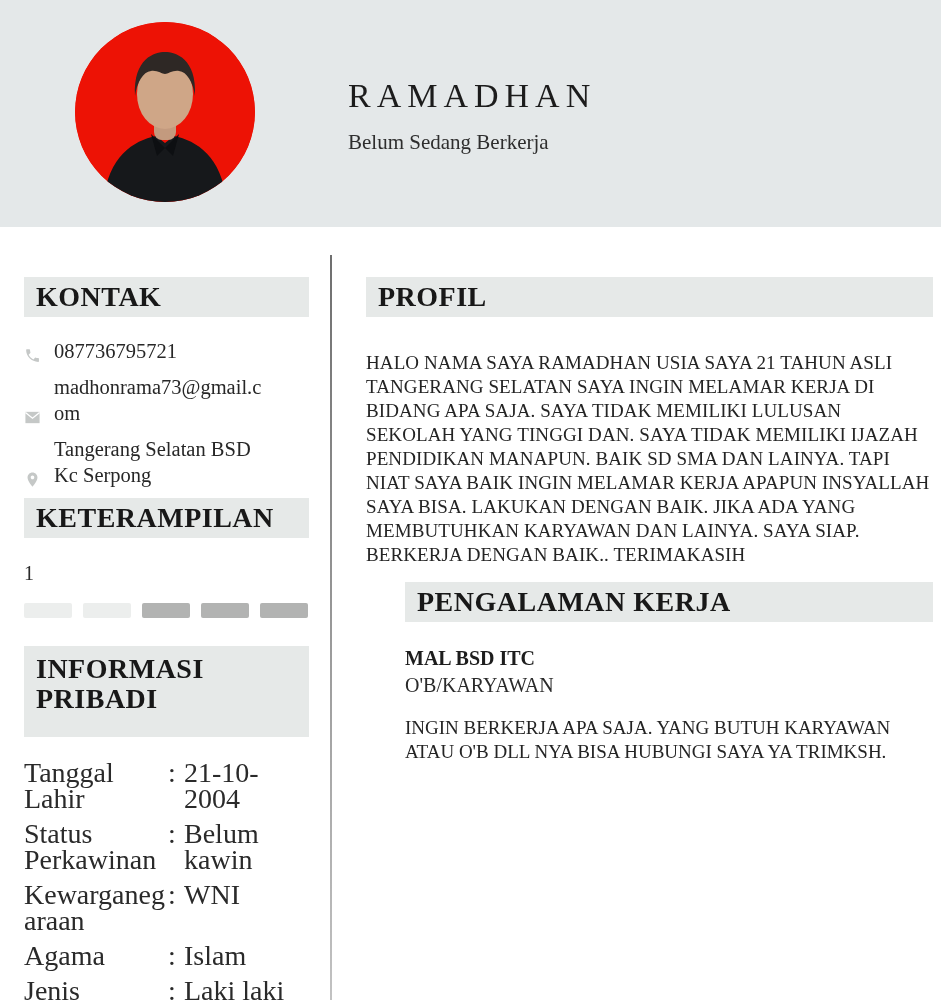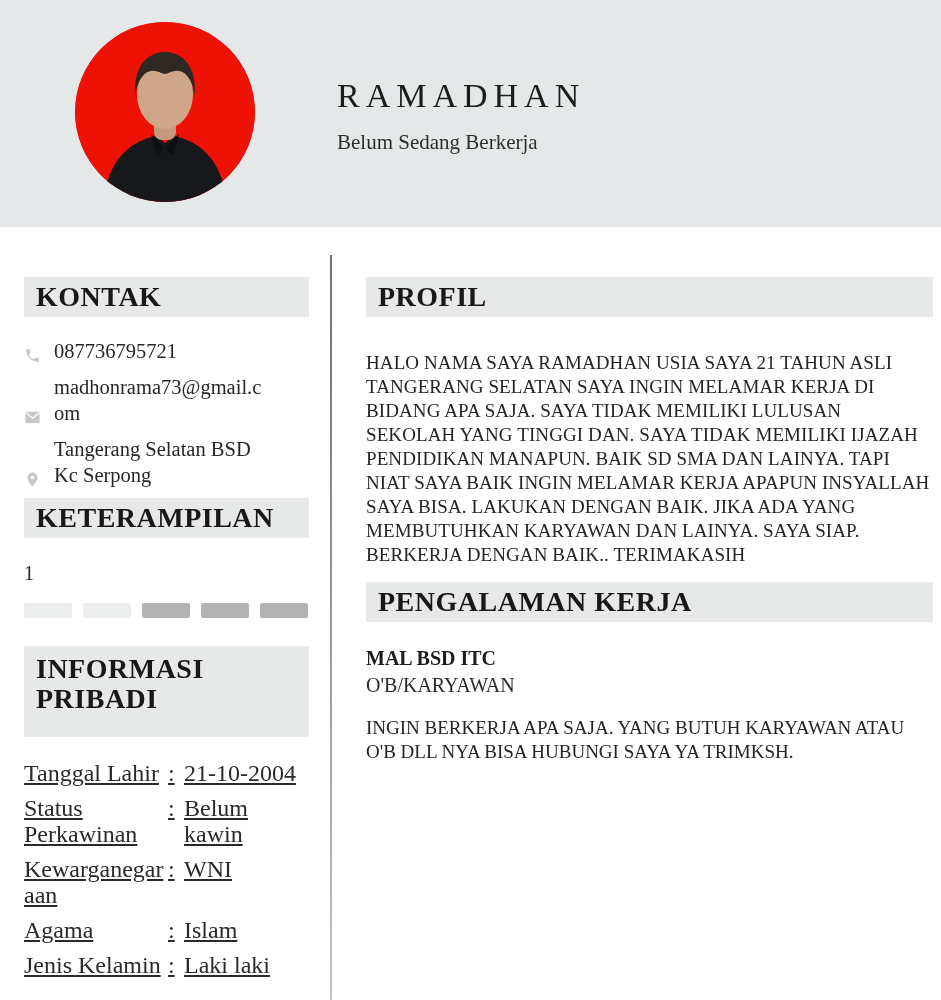--- a/index.html
+++ b/index.html
@@ -19,7 +19,7 @@
     border-radius:50%; background:#ed1205; overflow:hidden;
   }
   .avatar svg { display:block; width:180px; height:180px; }
-  .name-block { position:absolute; left:337px; top:76px; }
+  .name-block { position:absolute; left:348px; top:76px; }
   .person-name {
     font-size:34px; font-weight:400; letter-spacing:6px; color:#1c1c1c;
     line-height:40px;

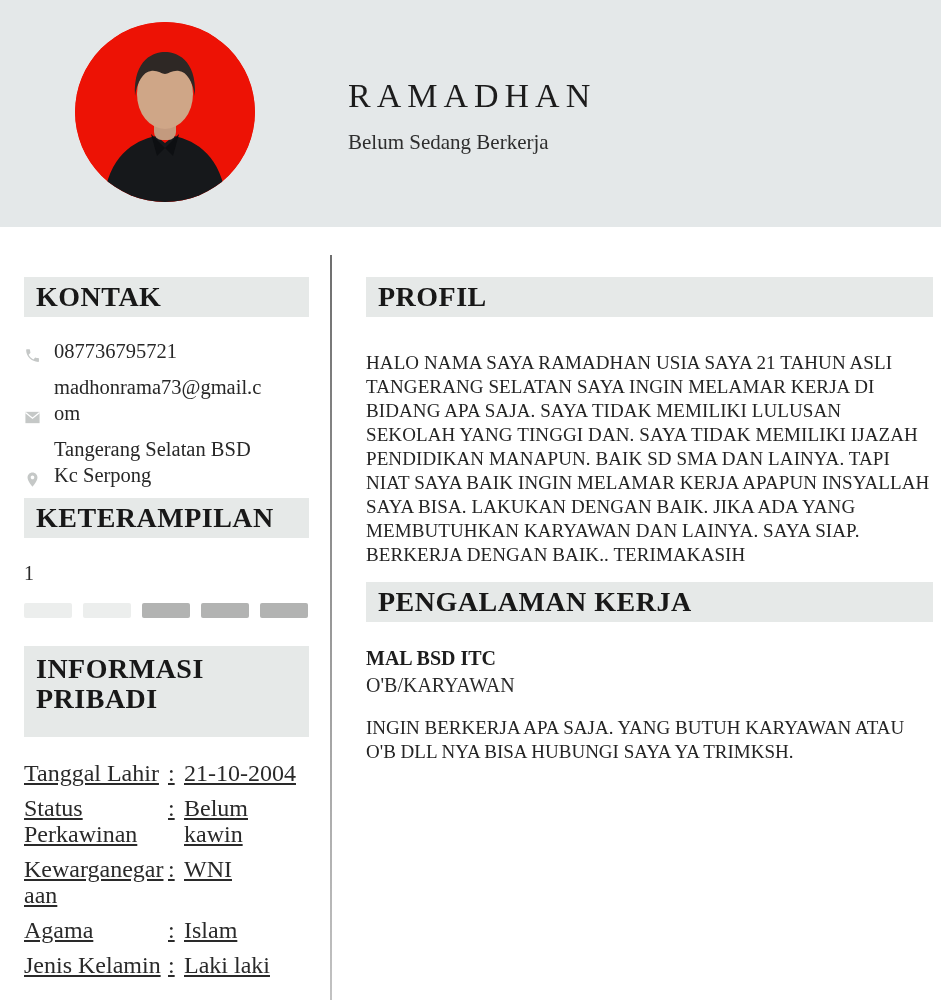--- a/index.html
+++ b/index.html
@@ -71,7 +71,7 @@
     margin-top:34px; font-size:19px; line-height:24px; color:#242424;
     letter-spacing:0.1px;
   }
-  .pengalaman-section { margin-top:15px; }
+  .pengalaman-section { margin-top:15px;margin-left:39px; }
   .job { margin-top:25px; }
   .job-header { display:flex; justify-content:space-between; align-items:center; }
   .job-company { font-weight:bold; font-size:20px; color:#1d1d1d; }

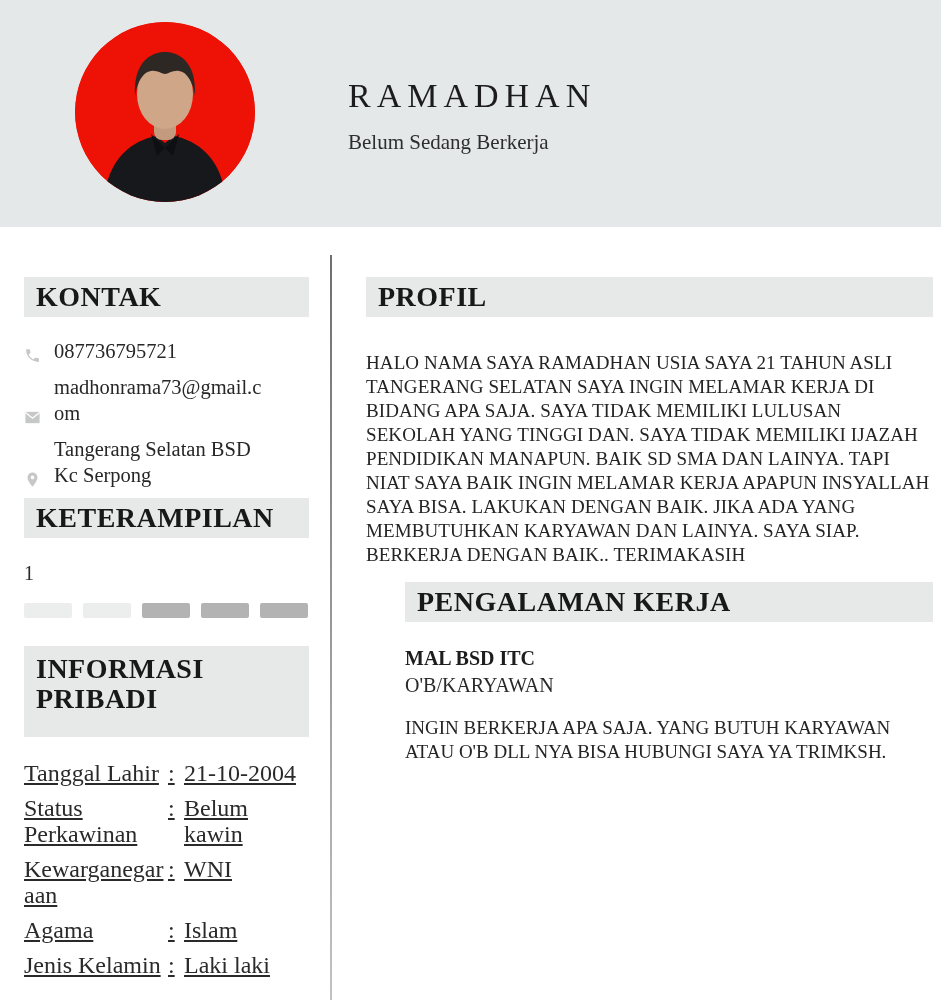--- a/index.html
+++ b/index.html
@@ -61,7 +61,7 @@
   
   .info-section { margin-top:28px; }
   .info-table { margin-top:23px; }
-  .info-row { display:flex; margin-bottom:9px; font-size:24px; line-height:26px; color:#2a2a2a;text-decoration:underline; }
+  .info-row { display:flex; margin-bottom:9px; font-size:28px; line-height:26px; color:#2a2a2a; }
   .info-label { width:144px; overflow-wrap:break-word; }
   .info-colon { width:16px; }
   .info-value { flex:1; }

